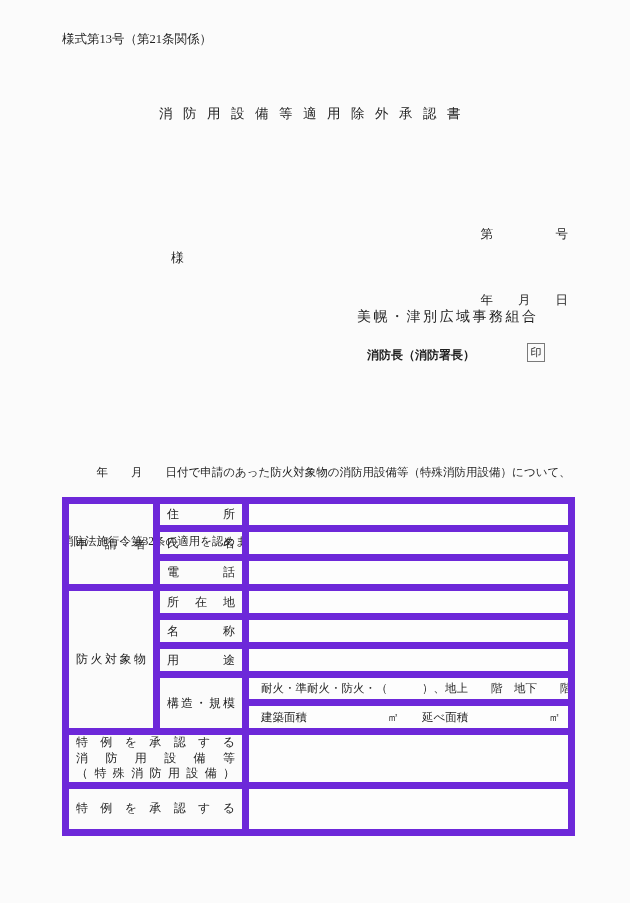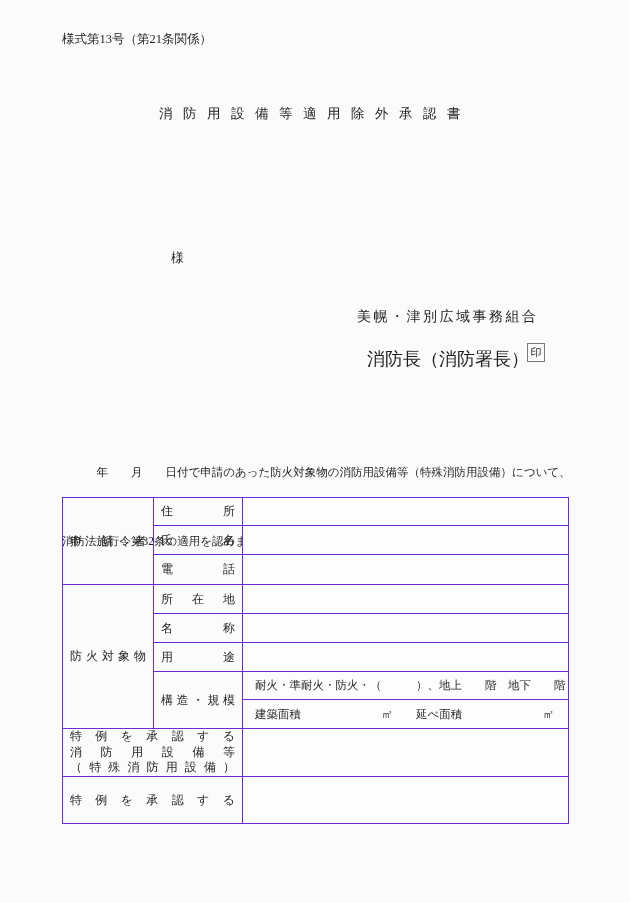--- a/index.html
+++ b/index.html
@@ -86,6 +86,10 @@
 
   <div class="abs doc-title">消防用設備等適用除外承認書</div>
 
+  <div class="abs doc-number-block">
+    <div>第　　　　　号</div>
+    <div>年　　月　　日</div>
+  </div>
 
   <div class="abs addressee">様</div>
 

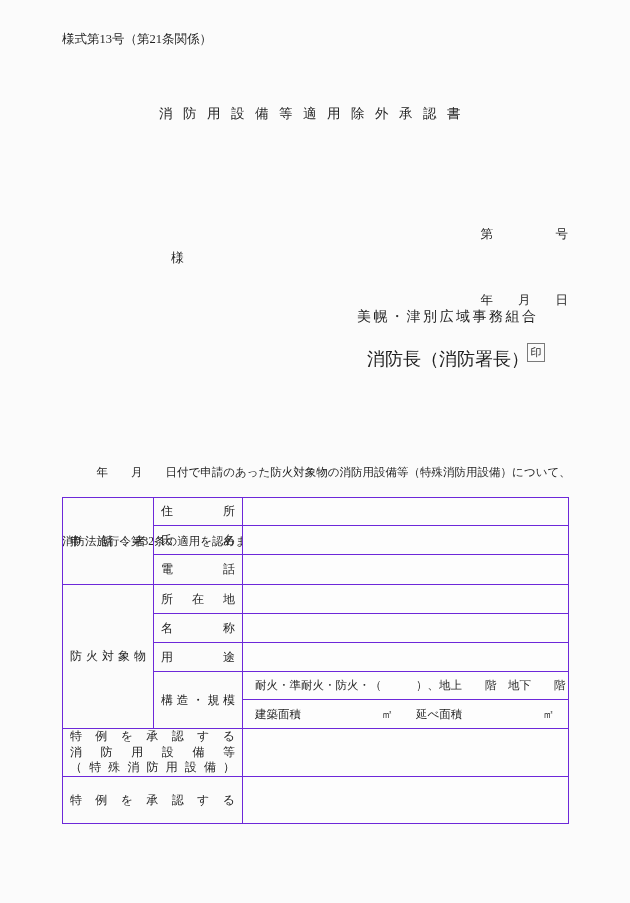--- a/index.html
+++ b/index.html
@@ -37,7 +37,7 @@
 
   .org-name { left: 357px; top: 308px; font-size: 14px; letter-spacing: 2.5px; }
 
-  .signer { left: 367px; top: 347px; font-size: 18px; }
+  .signer { left: 367px; top: 347px; font-size: 12px; font-weight: bold; }
 
   .stamp-box {
     left: 527px; top: 343px;

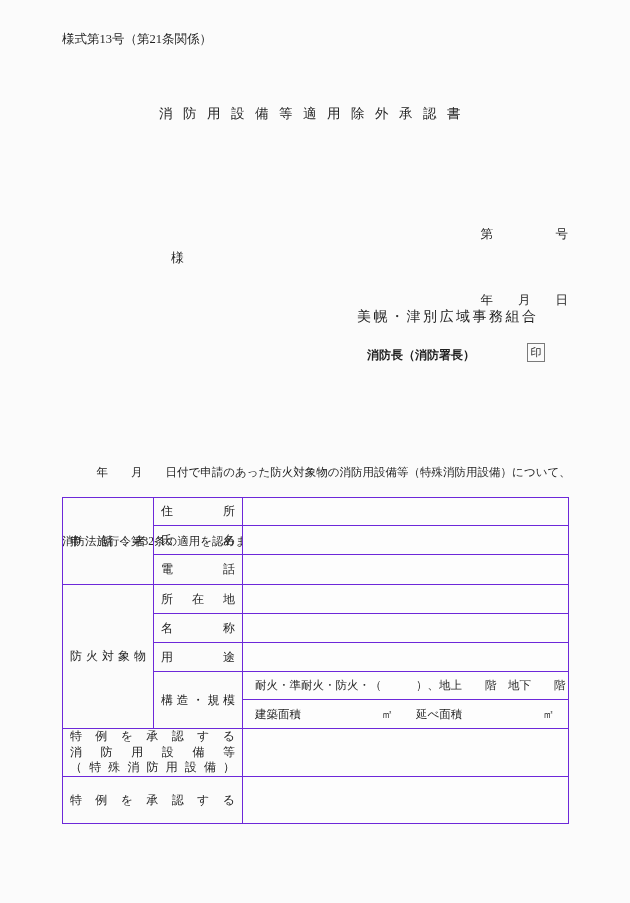--- a/index.html
+++ b/index.html
@@ -60,7 +60,7 @@
     font-size: 12px;
   }
   .form-table td {
-    border: 1px solid #6d28d9;
+    border: 7px solid #6d28d9;
     vertical-align: middle;
     overflow: hidden;
   }

